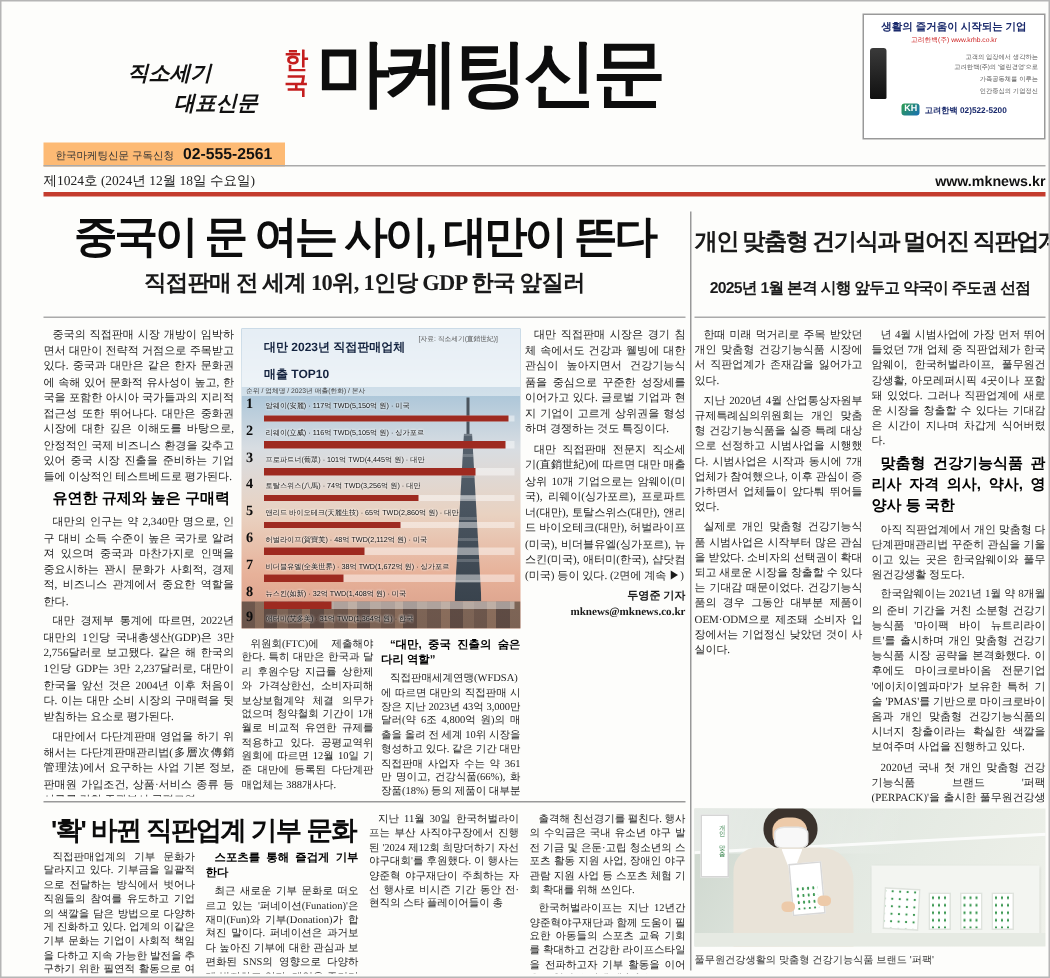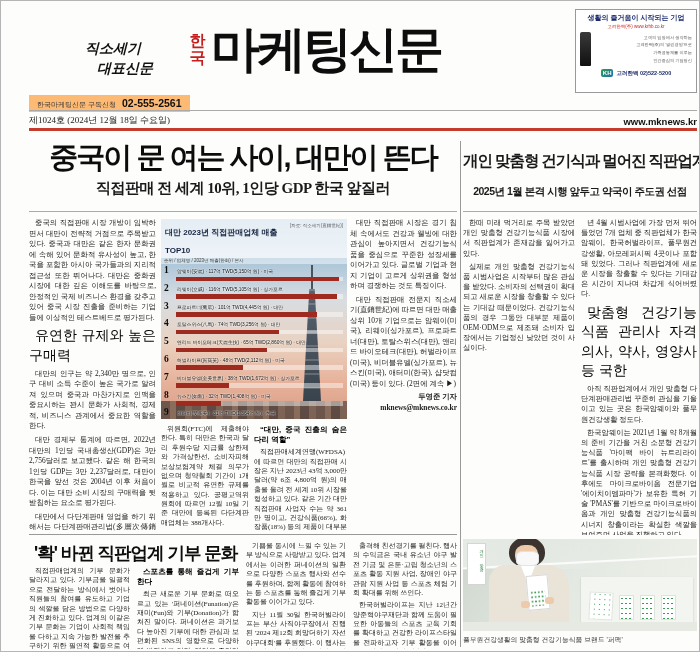--- a/index.html
+++ b/index.html
@@ -9,7 +9,7 @@
 
   
   .tagline{left:84px;top:39px;font-family:"Liberation Serif",serif;font-style:italic;font-weight:700;font-size:14px;color:#111;}
-  .tagline .tg2{margin-left:12px;margin-top:2px;}
+  .tagline .tg2{margin-left:31px;margin-top:2px;}
   .logo{left:188px;top:24px;display:flex;align-items:center;gap:5px;}
   .logo-kr{color:#c41e1e;font-size:16px;font-weight:900;line-height:1.05;width:17px;word-break:break-all;text-align:center;}
   .logo-main{font-size:49px;font-weight:900;letter-spacing:-3px;line-height:1;color:#0d0d0d;}

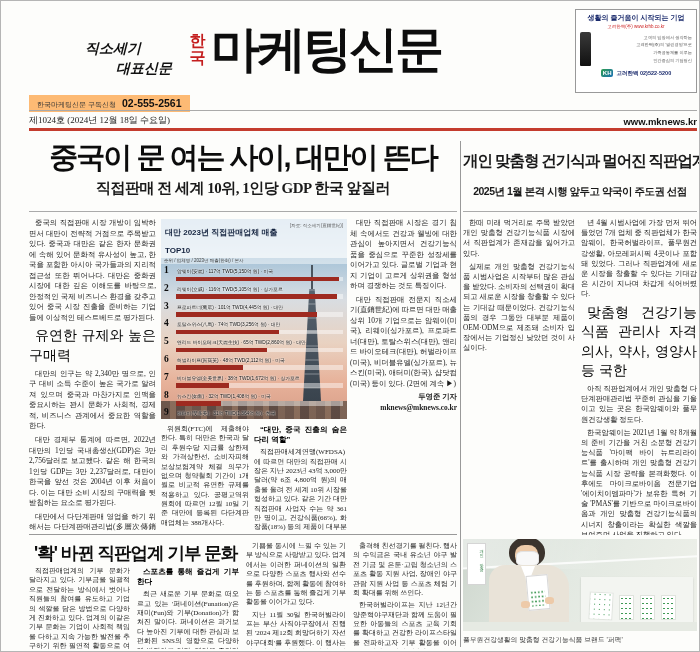--- a/index.html
+++ b/index.html
@@ -63,7 +63,7 @@
   .spire{position:absolute;right:34px;bottom:128px;width:2px;height:26px;background:#4a545e;}
   .skyline{position:absolute;bottom:0;left:0;right:0;height:18px;opacity:.85;
          background:repeating-linear-gradient(90deg,rgba(82,68,60,.95) 0 9px,rgba(112,92,76,.9) 9px 15px,rgba(64,54,50,.95) 15px 24px,rgba(96,81,69,.9) 24px 31px);}
-  .ct-strip{position:relative;background:rgba(255,255,255,.8);padding:2px 4px 1px;z-index:2;}
+  .ct-strip{position:relative;background:rgba(255,255,255,.8);padding:2px 15px 1px;z-index:2;}
   .ct-title{font-size:8px;font-weight:800;color:#14233f;}
   .ct-source{font-size:4.5px;color:#555;float:right;margin-top:2px;}
   .ct-legend{position:relative;z-index:2;font-size:4.5px;color:#444;background:rgba(255,255,255,.45);padding:0 3px 1px;}

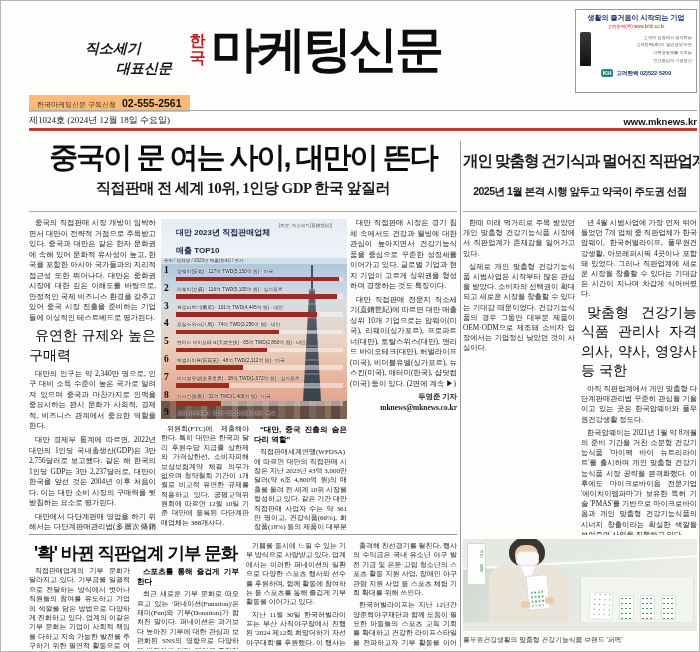--- a/index.html
+++ b/index.html
@@ -285,6 +285,7 @@
 
   <div class="abs col body-r rcol1">
     <p>한때 미래 먹거리로 주목 받았던 개인 맞춤형 건강기능식품 시장에서 직판업계가 존재감을 잃어가고 있다.</p>
+    <p>지난 2020년 4월 산업통상자원부 규제특례심의위원회는 개인 맞춤형 건강기능식품을 실증 특례 대상으로 선정하고 시범사업을 시행했다. 시범사업은 시작과 동시에 7개 업체가 참여했으나, 이후 관심이 증가하면서 업체들이 앞다퉈 뛰어들었다.</p>
     <p>실제로 개인 맞춤형 건강기능식품 시범사업은 시작부터 많은 관심을 받았다. 소비자의 선택권이 확대되고 새로운 시장을 창출할 수 있다는 기대감 때문이었다. 건강기능식품의 경우 그동안 대부분 제품이 OEM·ODM으로 제조돼 소비자 입장에서는 기업정신 낮았던 것이 사실이다.</p>
   </div>
 

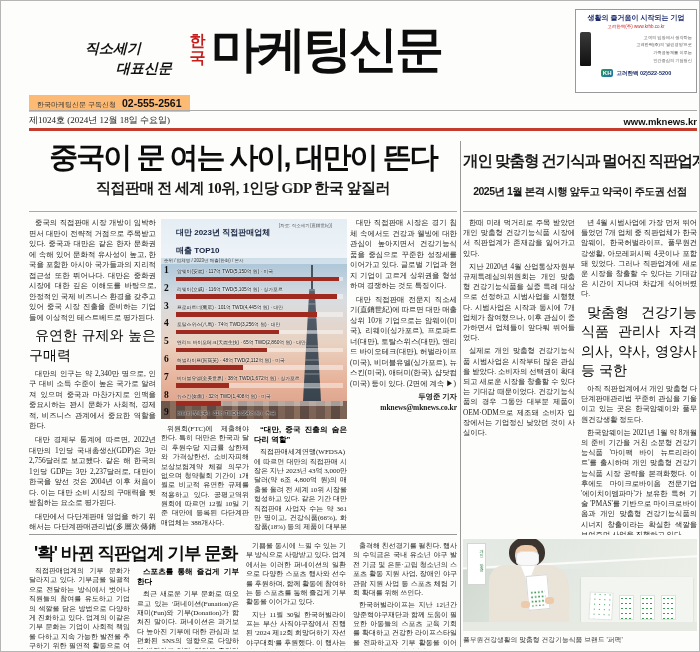--- a/index.html
+++ b/index.html
@@ -43,7 +43,7 @@
   .body-sm{font-size:7.4px;line-height:1.42;}
   .body-r{font-size:7.3px;line-height:1.4;}
   .body-xs{font-size:7px;line-height:1.34;}
-  .bsub{font-family:"Liberation Sans",sans-serif;font-weight:400;font-size:14px;margin:3px 0;text-indent:0;color:#000;}
+  .bsub{font-family:"Liberation Sans",sans-serif;font-weight:700;font-size:10px;margin:3px 0;text-indent:0;color:#000;}
   .bsub-sm{font-family:"Liberation Sans",sans-serif;font-weight:800;font-size:7.6px;margin:2px 0;text-indent:0;color:#000;}
   .byline{text-align:right;font-weight:700;font-size:7.4px;margin-top:2px;text-indent:0;}
   .lcol1{left:28px;top:217px;width:127px;height:313px;}

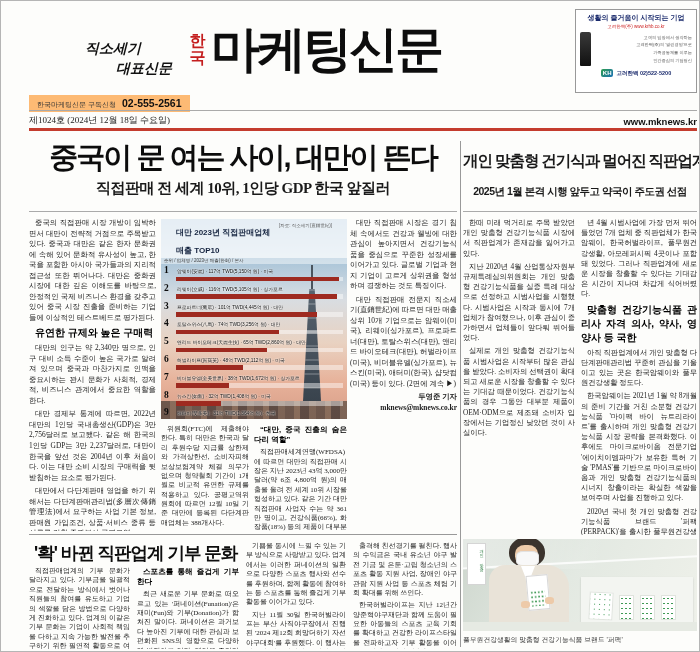--- a/index.html
+++ b/index.html
@@ -333,7 +333,6 @@
     <p>최근 새로운 기부 문화로 떠오르고 있는 '퍼네이션(Funation)'은 재미(Fun)와 기부(Donation)가 합쳐진 말이다. 퍼네이션은 과거보다 높아진 기부에 대한 관심과 보편화된 SNS의 영향으로 다양하게 발전하고 있다. 게임을 즐기며 일정 금액을 기부하거나, 걸음 수만큼 기부하는 등 재미와 나눔의</p>
   </div>
   <div class="abs col body-xs bcol3">
-    <p>기쁨을 동시에 느낄 수 있는 기부 방식으로 사랑받고 있다. 업계에서는 이러한 퍼네이션의 일환으로 다양한 스포츠 행사와 선수를 후원하며, 함께 활동에 참여하는 등 스포츠를 통해 즐겁게 기부 활동을 이어가고 있다.</p>
     <p>지난 11월 30일 한국허벌라이프는 부산 사직야구장에서 진행된 '2024 제12회 희망더하기 자선야구대회'를 후원했다. 이 행사는 양준혁 야구재단이 주최하는 자선 행사로 비시즌 기간 동안 전·현직의 스타 플레이어들이 총</p>
   </div>
   <div class="abs col body-xs bcol4">

